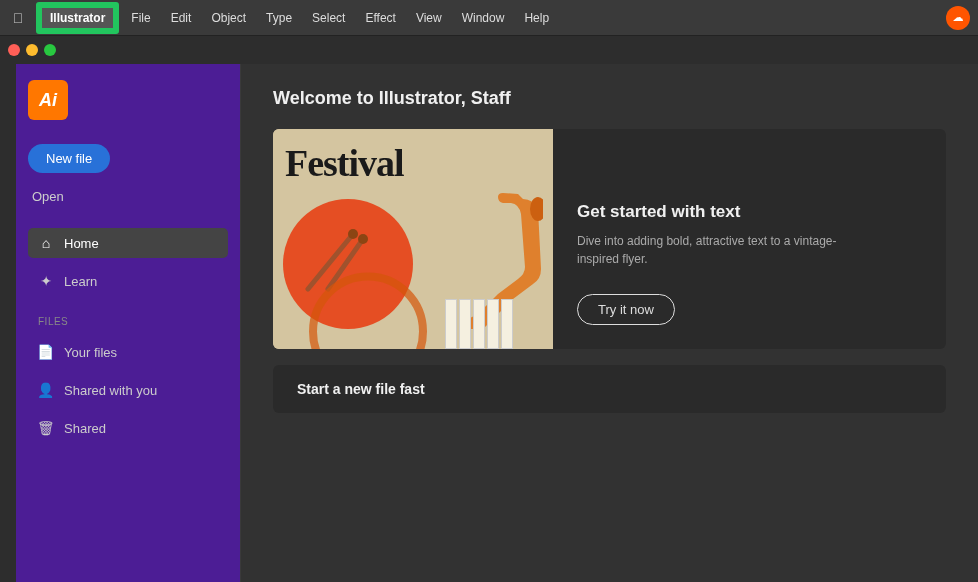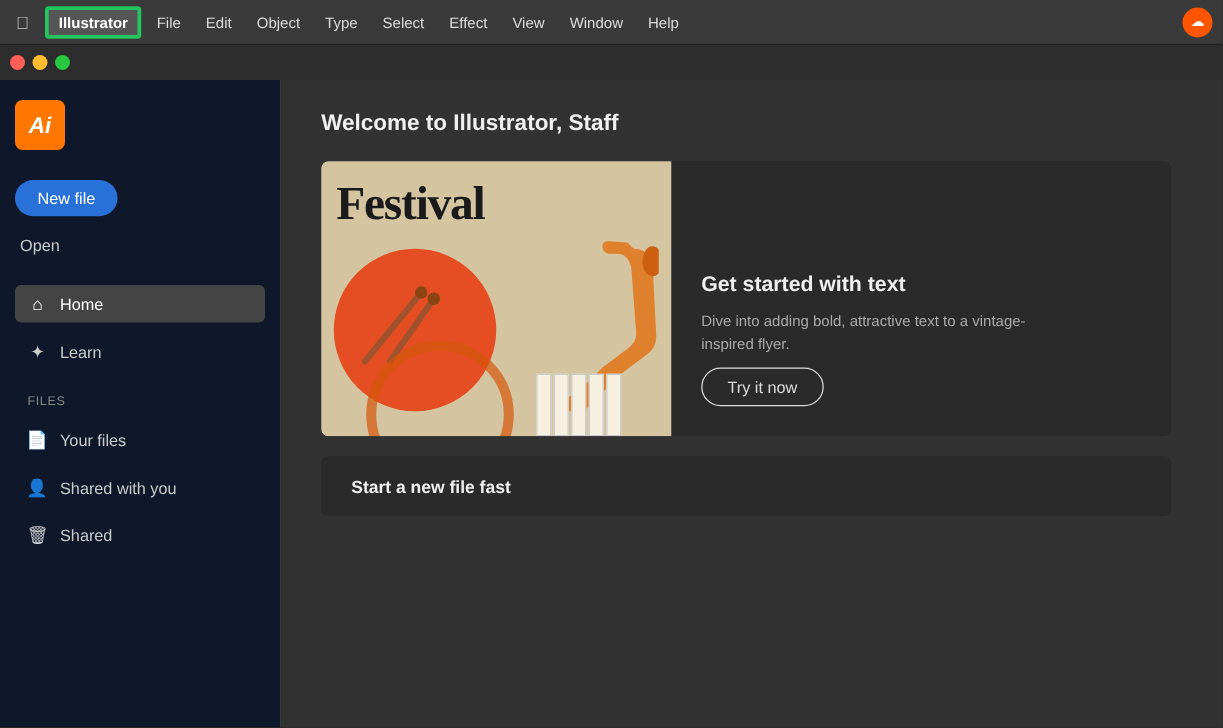--- a/index.html
+++ b/index.html
@@ -40,7 +40,7 @@
     }
     .menu-item.active {
       background: #555;
-      border: 3px solid #22c55e;
+      border: 6px solid #22c55e;
       color: #fff;
       font-weight: 600;
     }

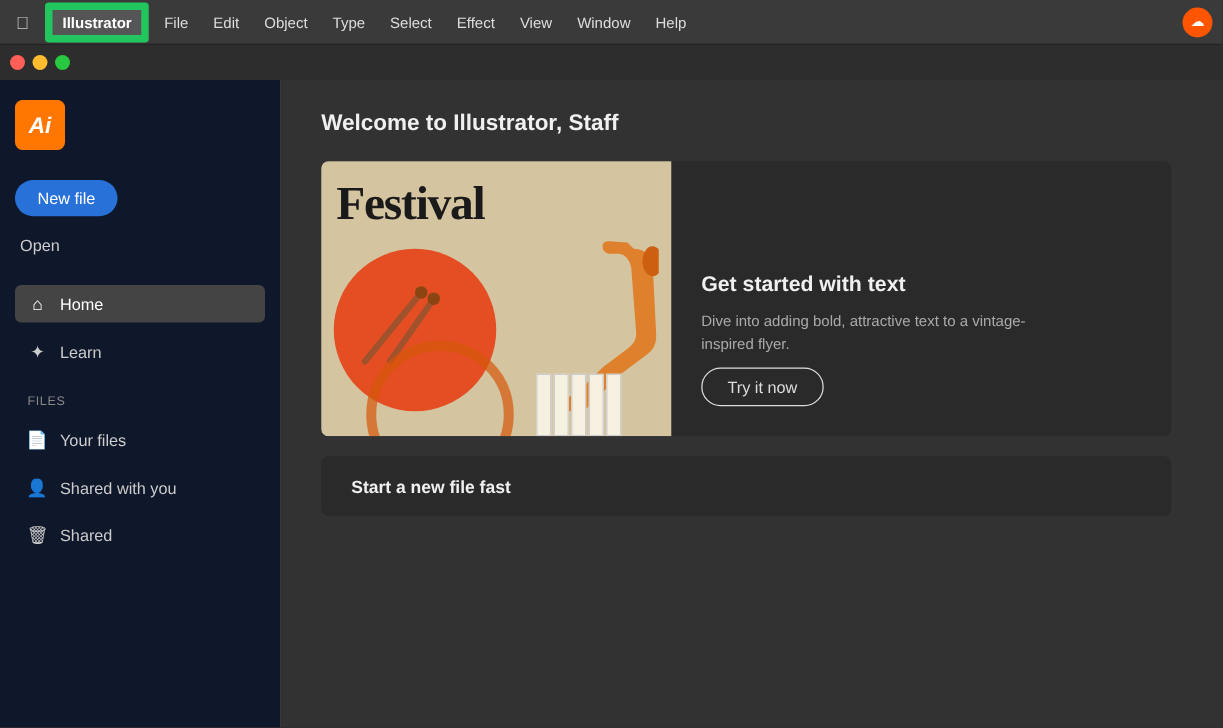--- a/index.html
+++ b/index.html
@@ -88,12 +88,13 @@
     
     .sidebar {
       width: 225px;
-      background: #0f172a;
+      background: #4c1d95;
       padding: 16px 12px;
       display: flex;
       flex-direction: column;
       gap: 8px;
       border-right: 1px solid #3a3a3a;
+      margin-left: 16px;
     }
     .ai-logo {
       width: 40px;

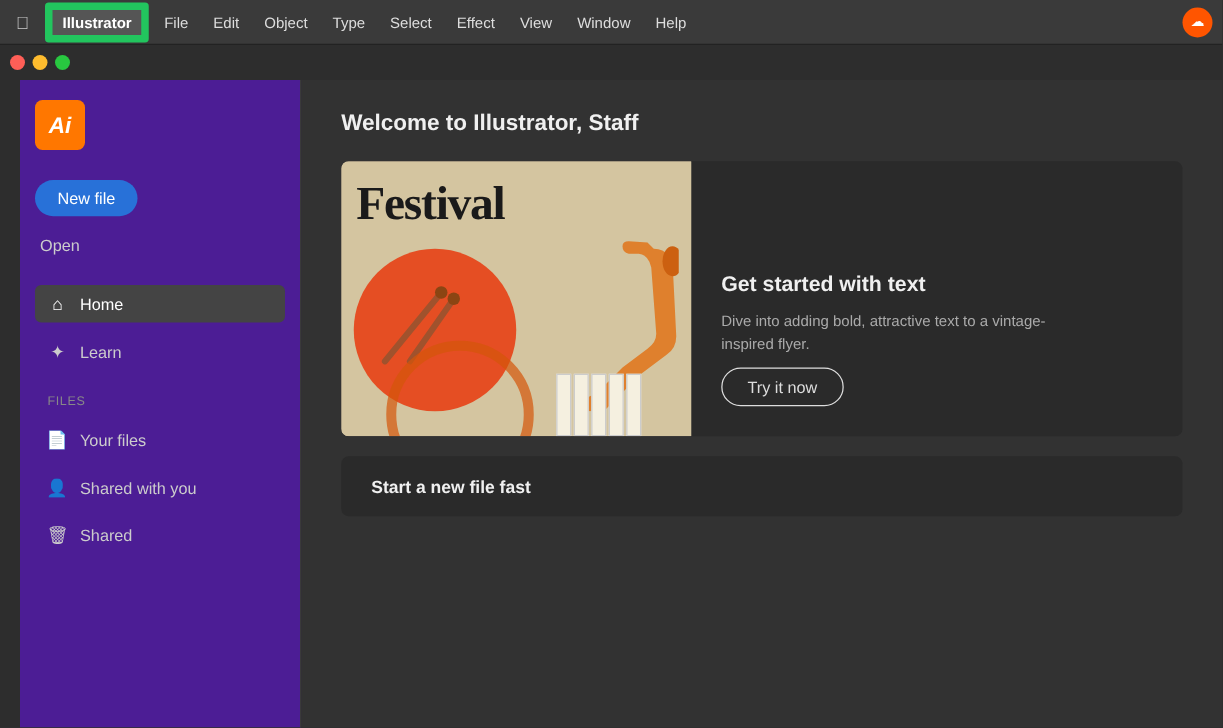--- a/index.html
+++ b/index.html
@@ -255,6 +255,7 @@
       max-width: 260px;
     }
     .try-btn {
+      margin-top: 16px;
       background: transparent;
       border: 1.5px solid #ddd;
       color: #ddd;

